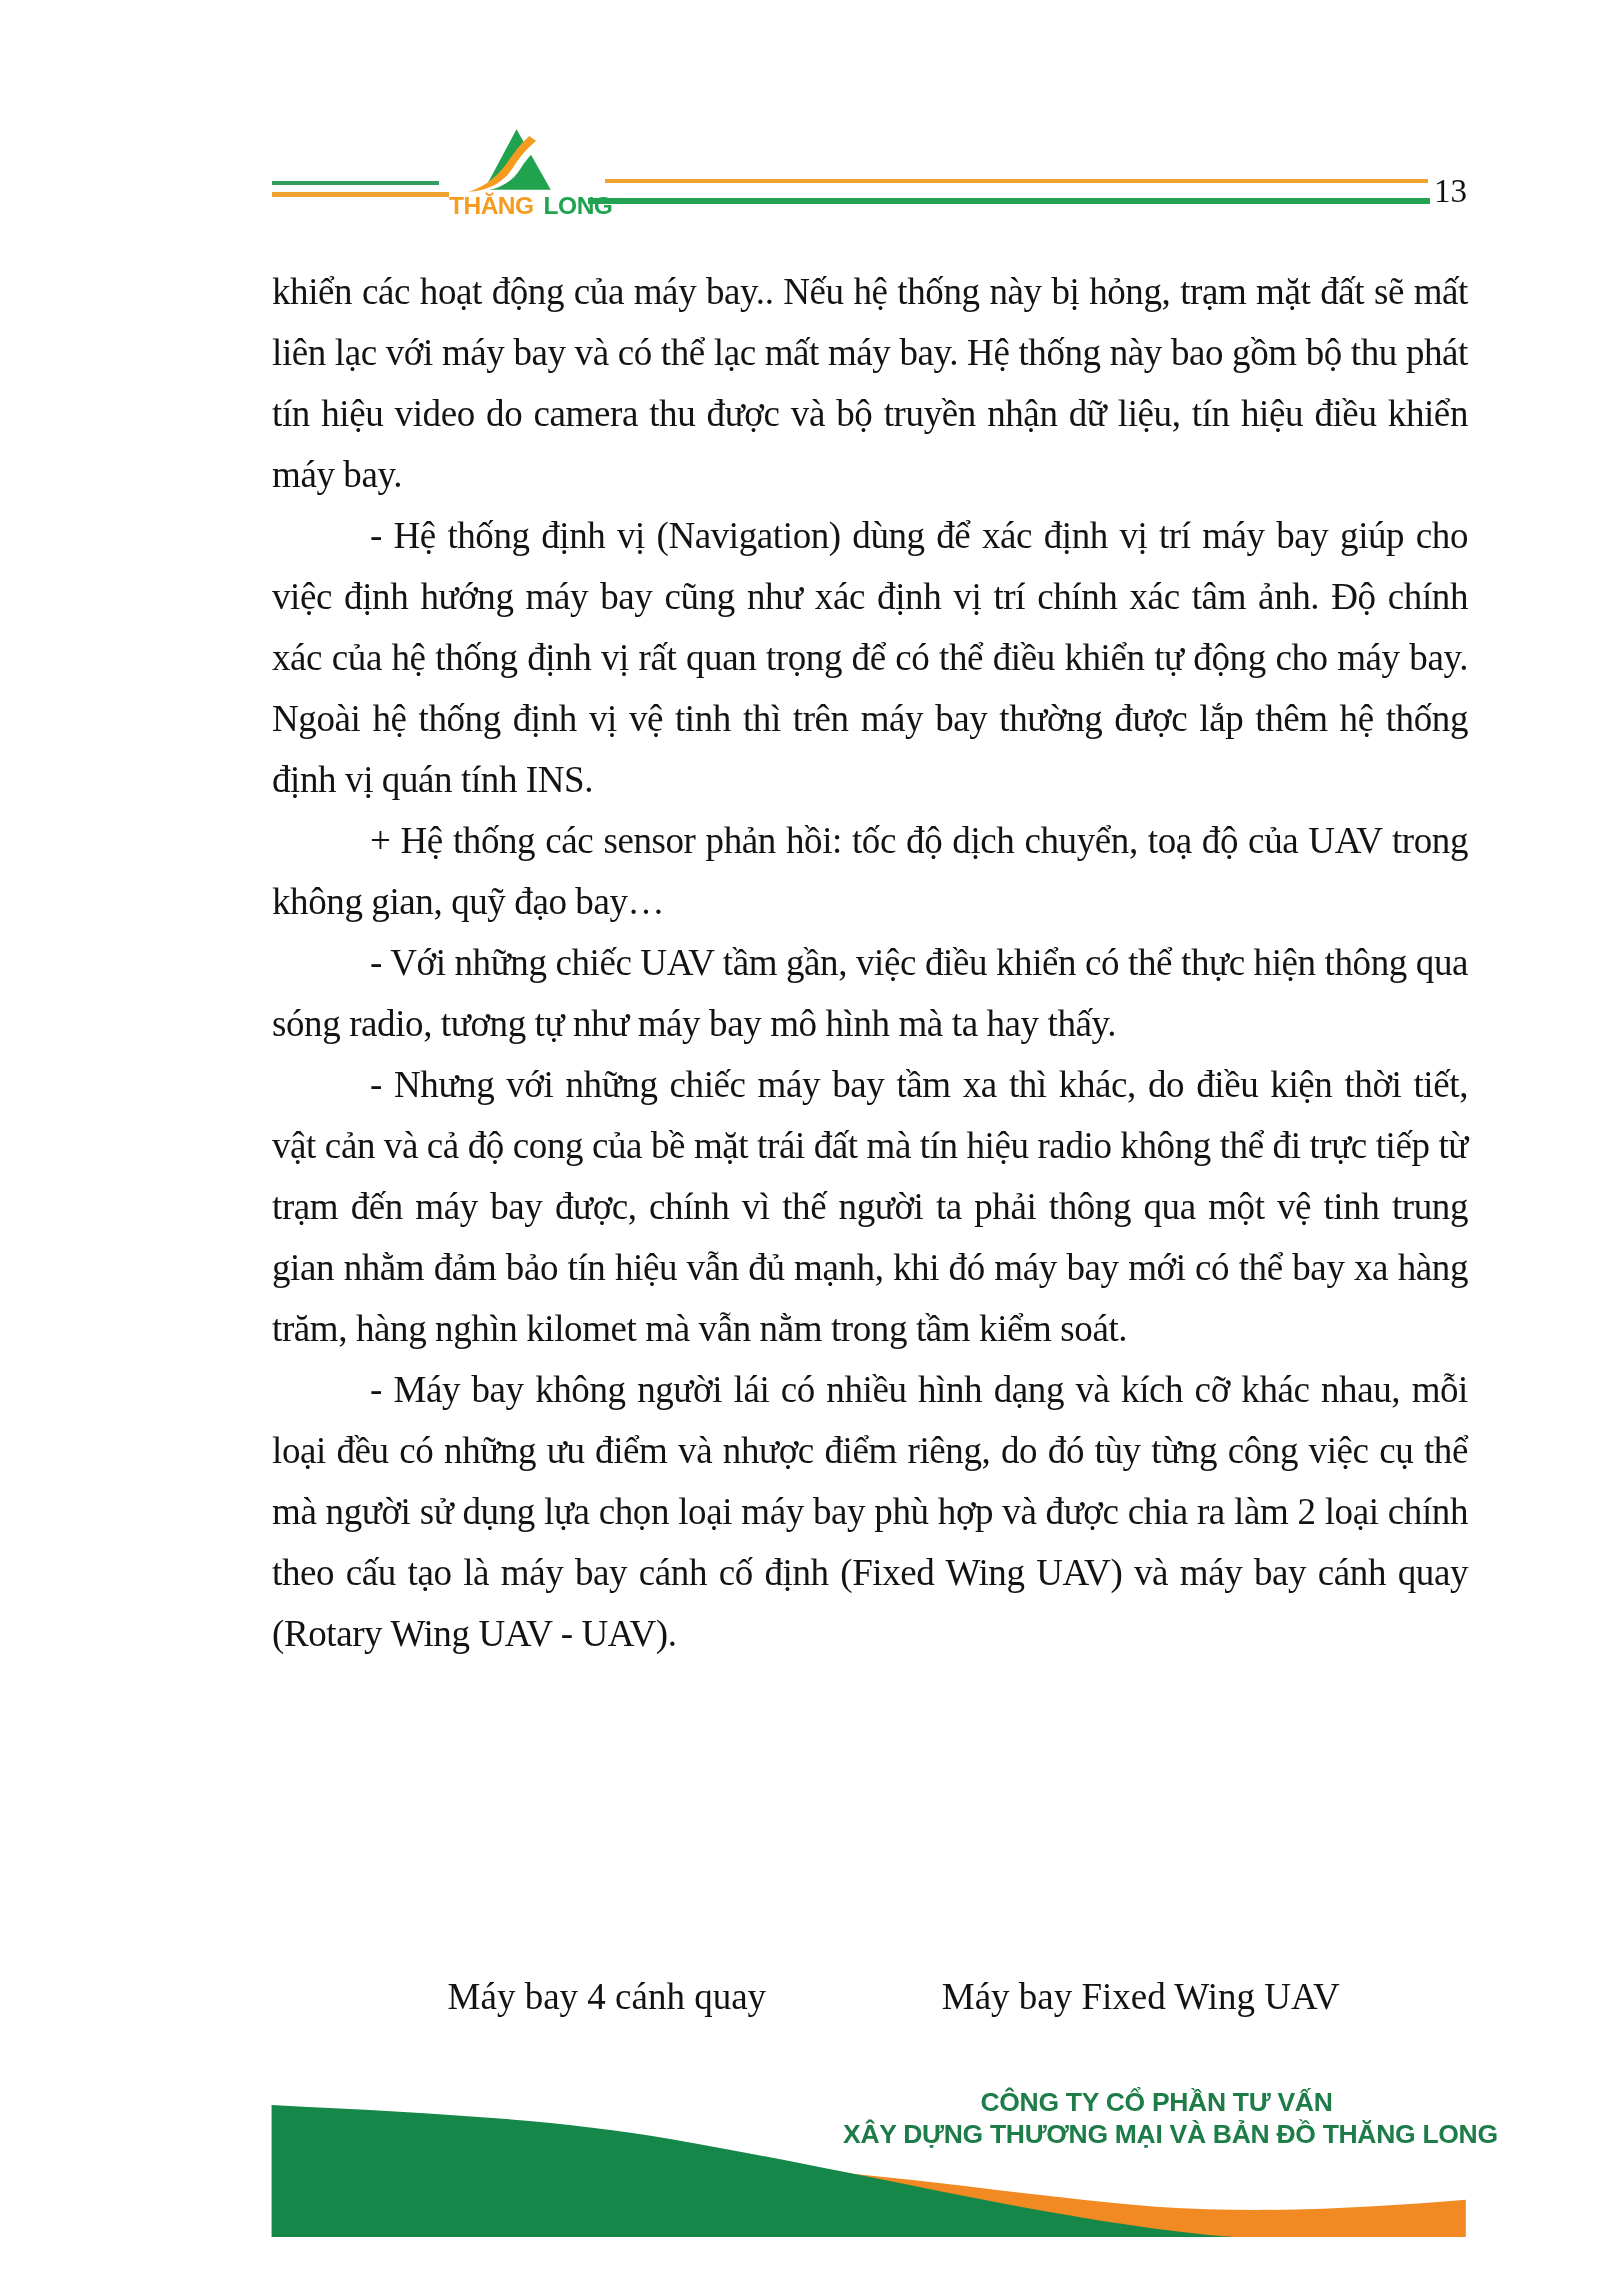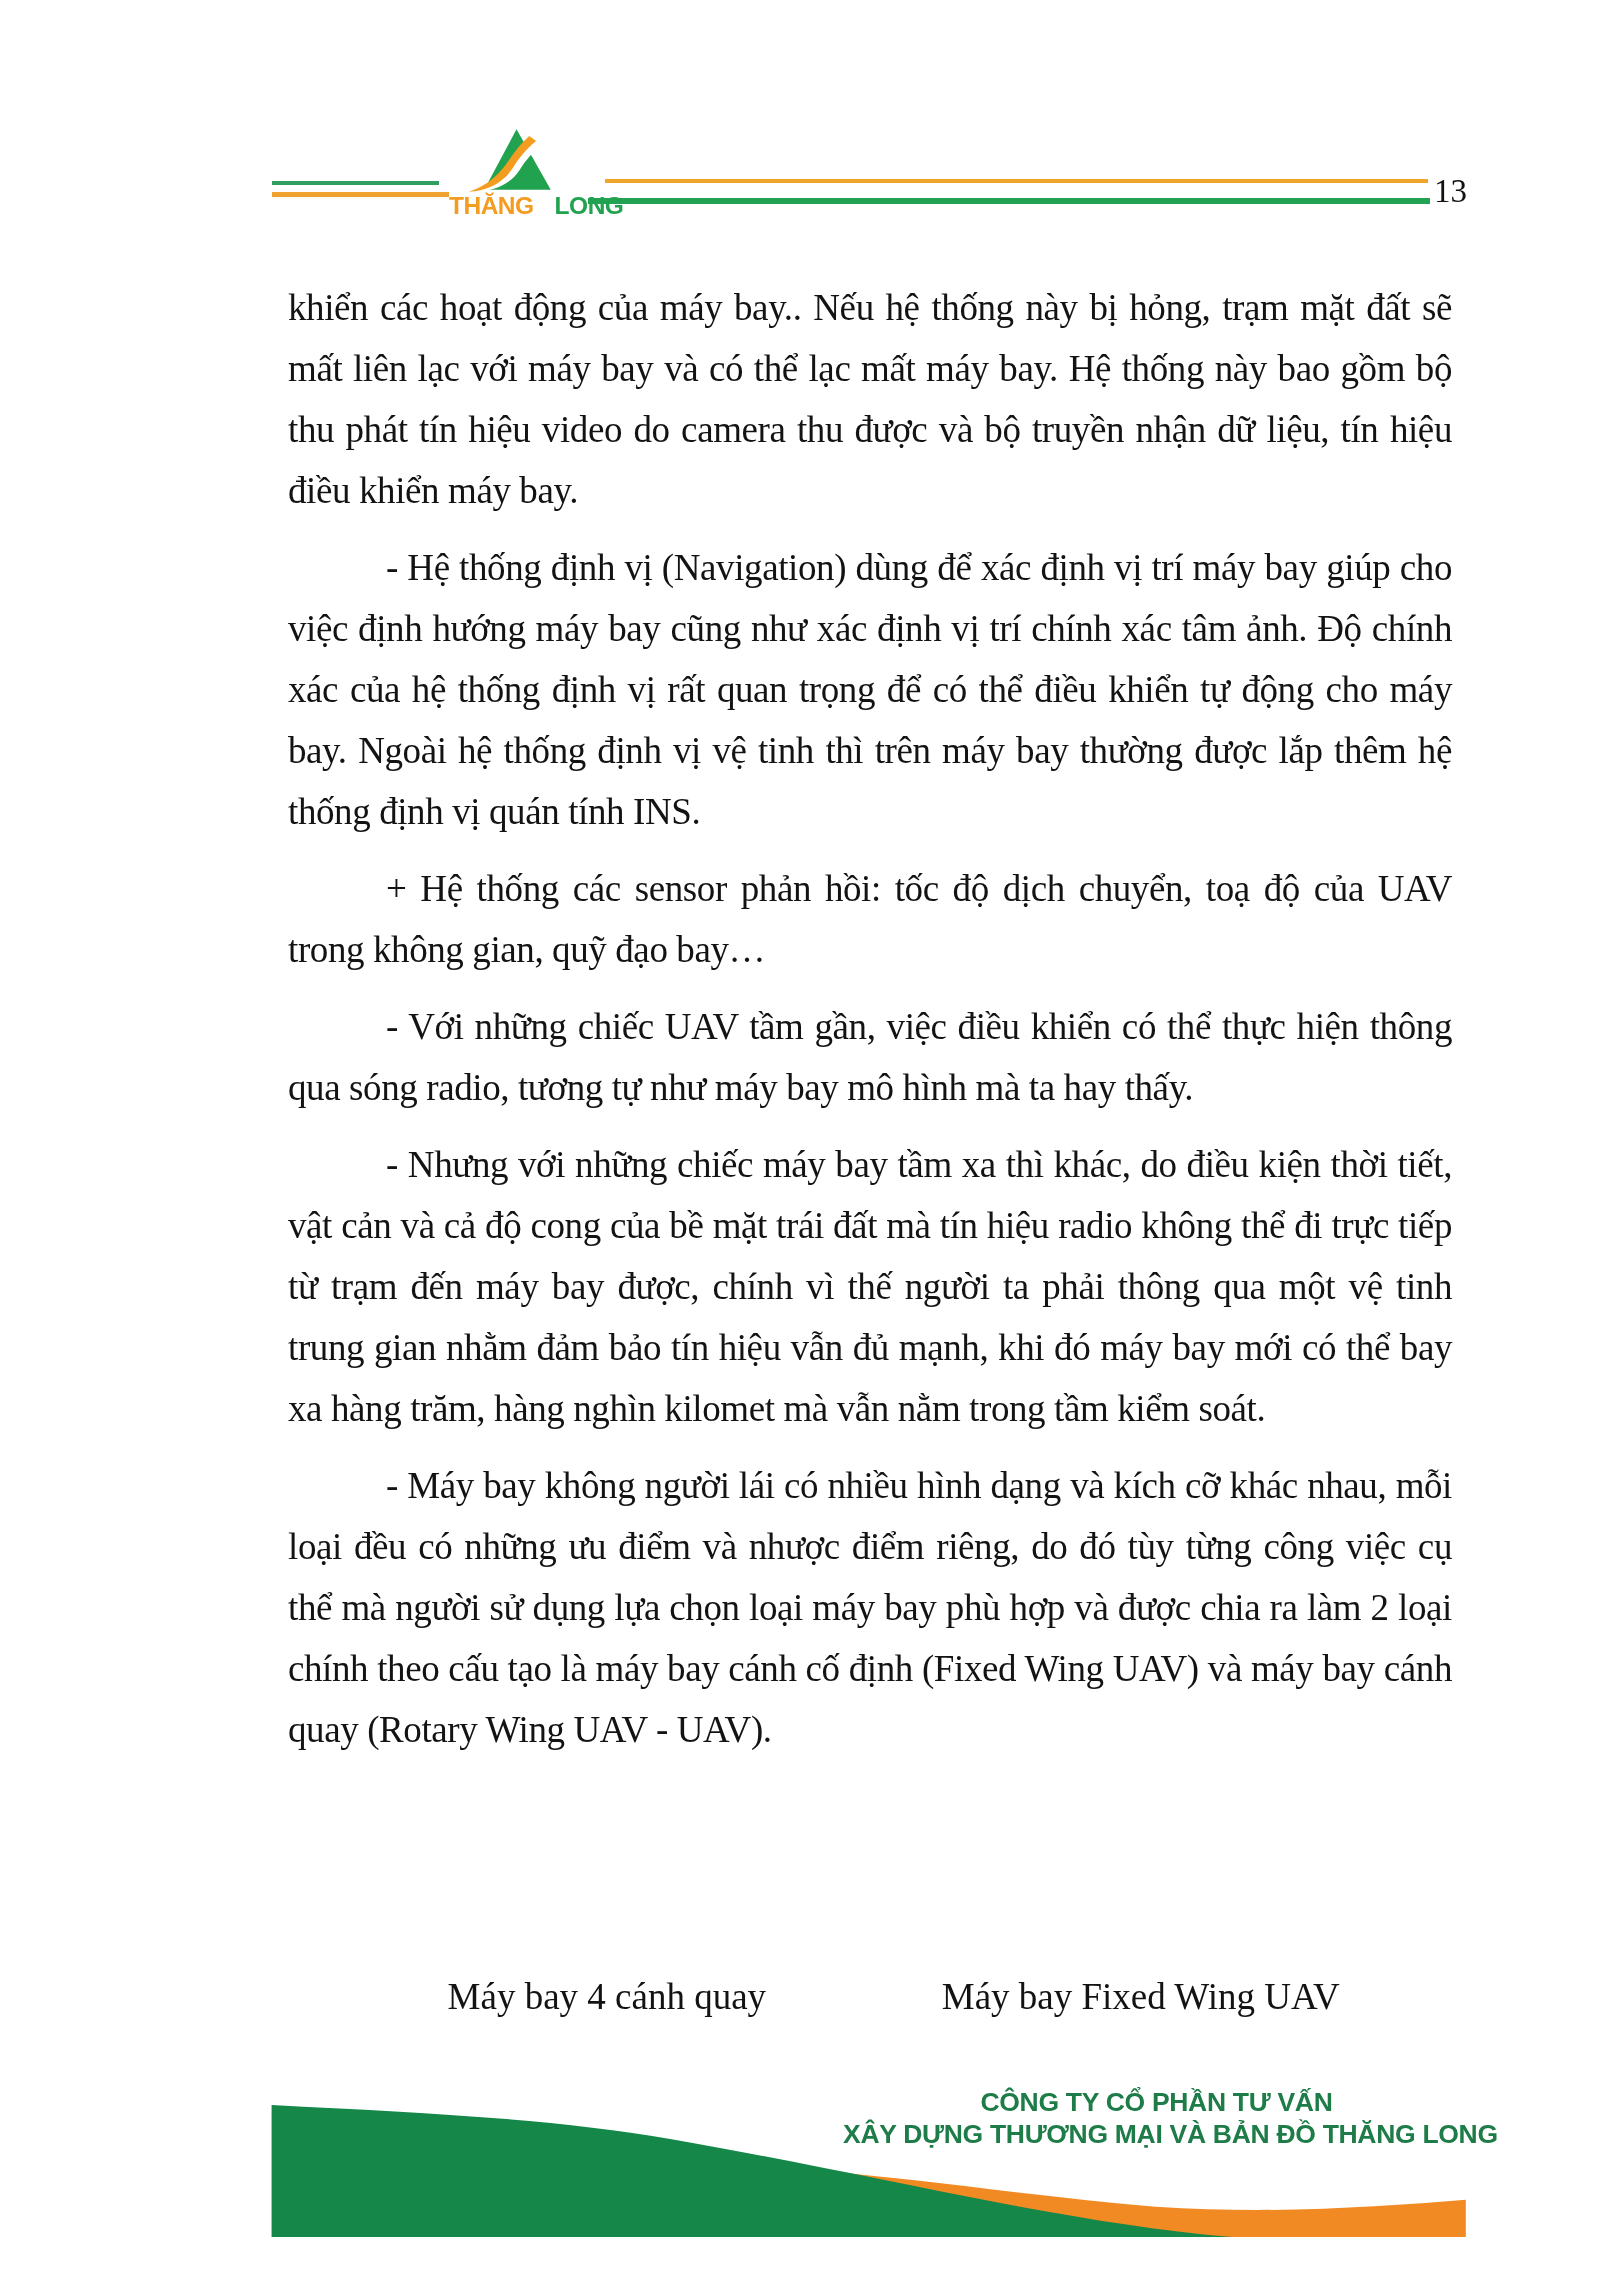--- a/index.html
+++ b/index.html
@@ -28,7 +28,7 @@
     font-weight:bold; font-size:24.5px; letter-spacing:-0.5px; white-space:nowrap;
   }
   .logo-text .t1{color:#f39c1f;margin-top:31px;}
-  .logo-text .t2{color:#21a24f; margin-left:21px;}
+  .logo-text .t2{color:#21a24f; margin-left:10px;}
   
   .content{
     position:absolute; left:272px; top:261px; width:1196px;

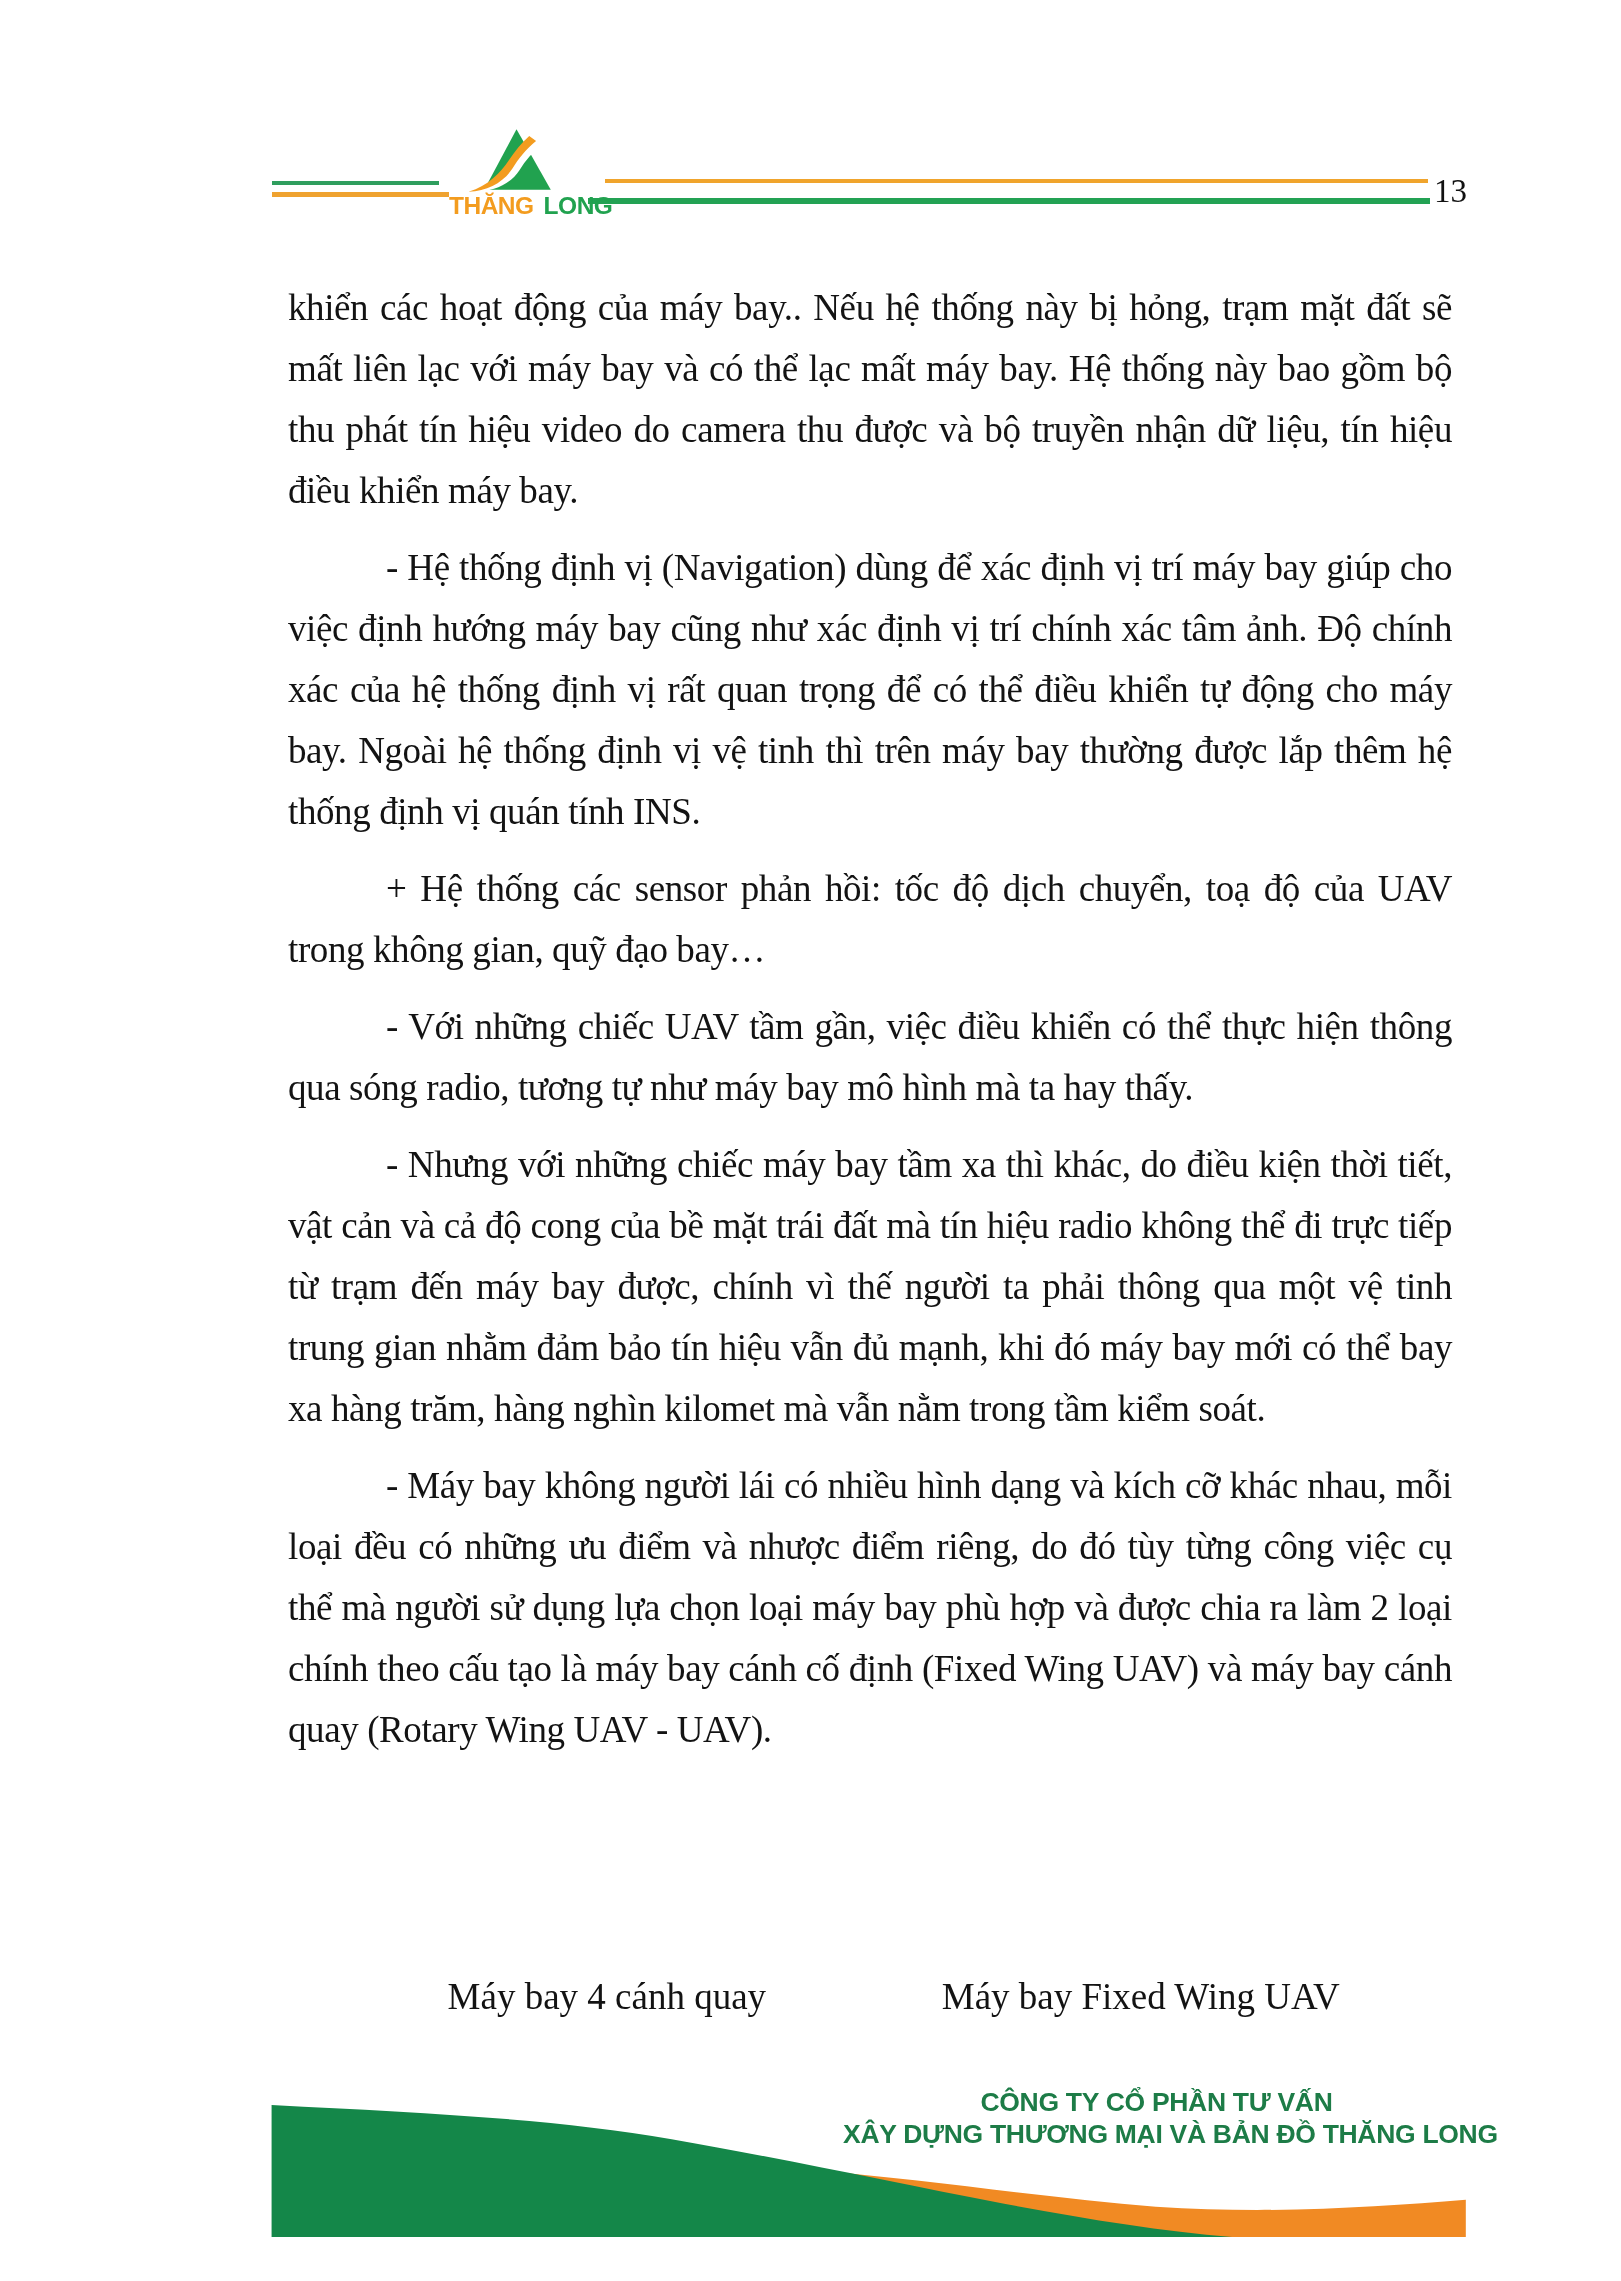--- a/index.html
+++ b/index.html
@@ -35,7 +35,7 @@
     font-size:37px; line-height:61px; color:#131313;
     text-align:justify; letter-spacing:-0.4px;
   }
-  .content p{margin:16px; padding:0;}
+  .content p{margin:0; padding:0;}
   .content p.indent{text-indent:98px;}
   
   .captions{

